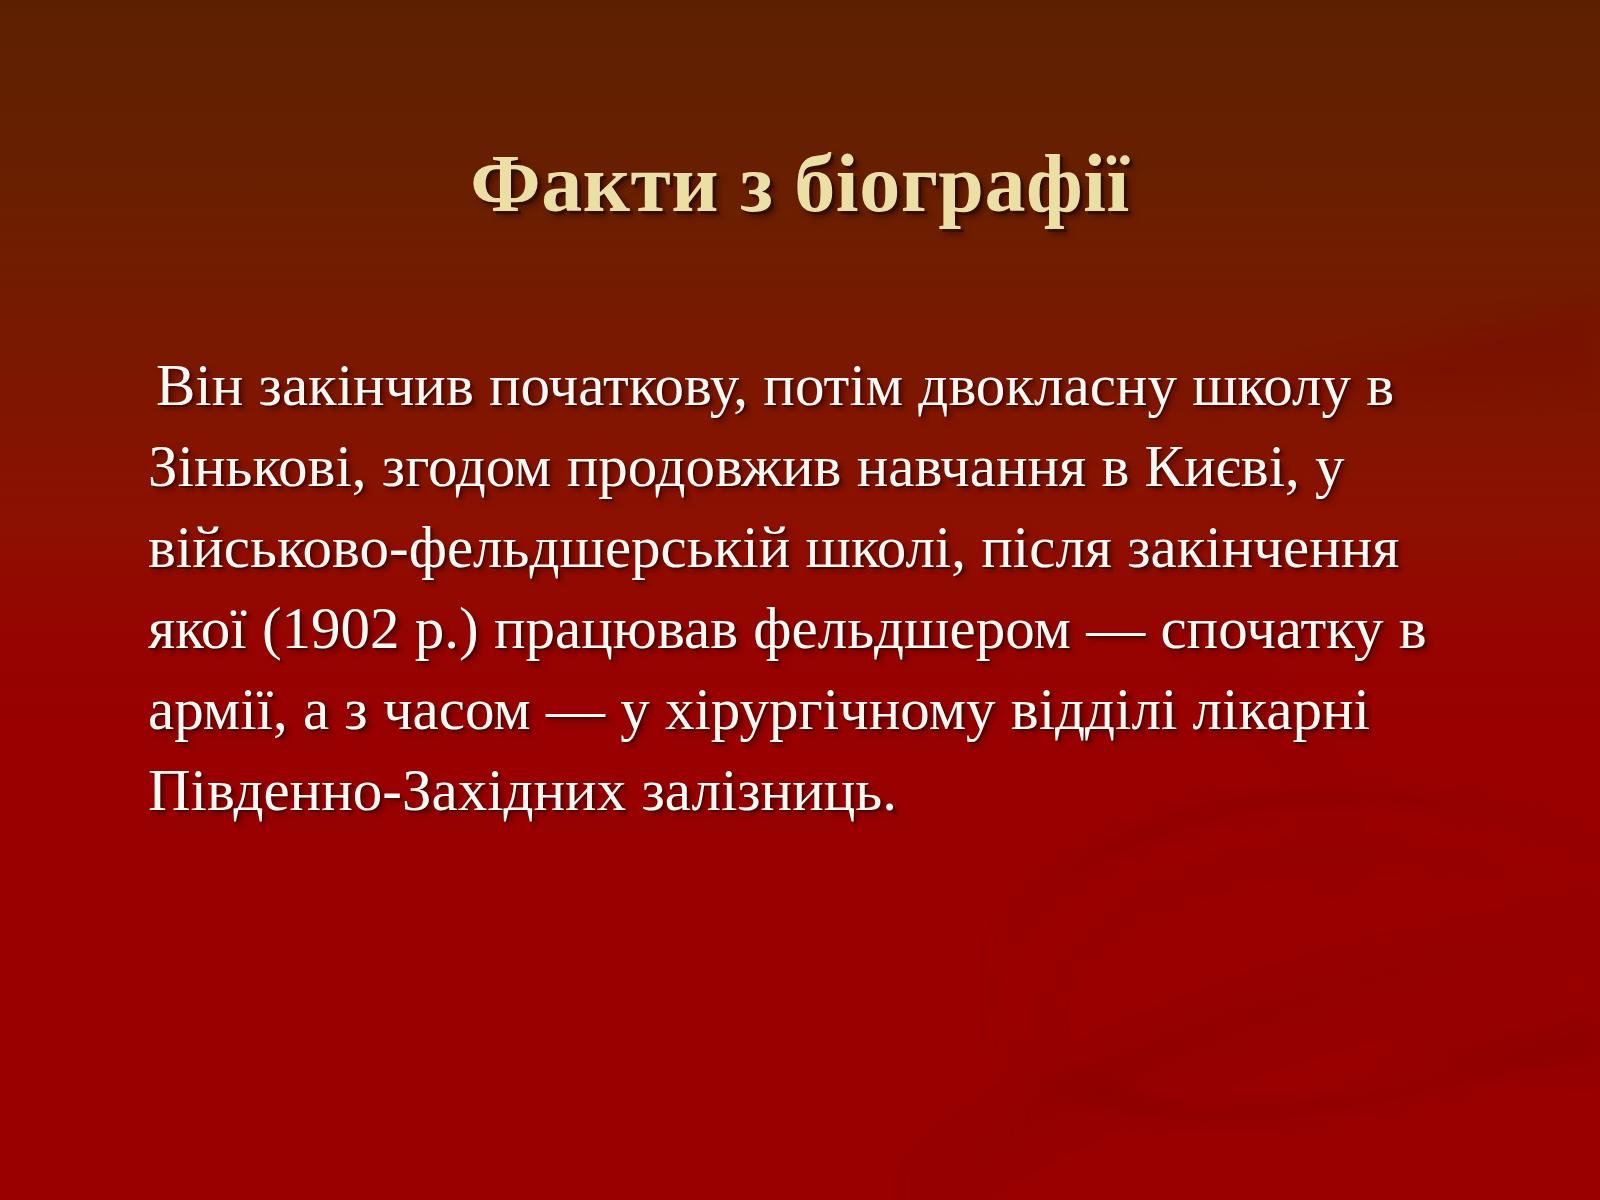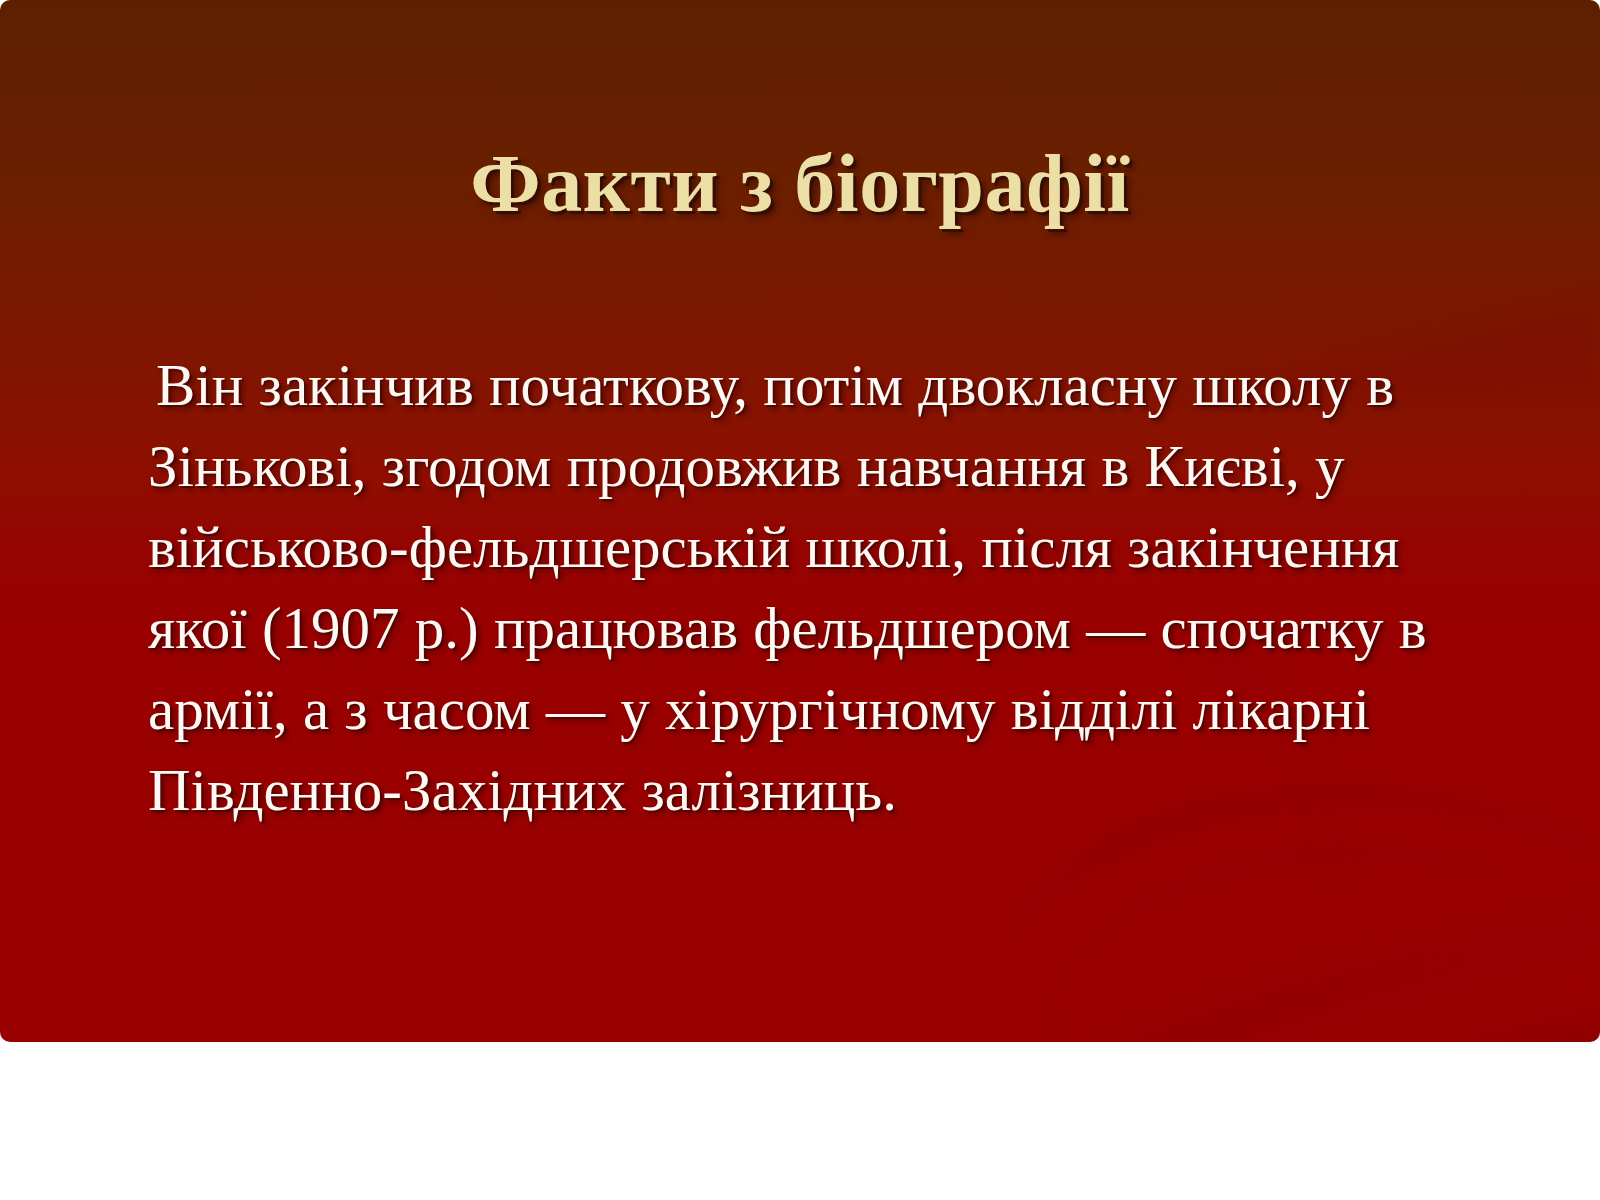--- a/index.html
+++ b/index.html
@@ -13,7 +13,7 @@
   #slide {
     position: relative;
     width: 1600px;
-    height: 1042px;
+    height: 1200px;
     background:
       linear-gradient(to bottom,
         #5c2001 0%,
@@ -25,7 +25,6 @@
         #990000 100%);
     overflow: hidden;
     font-family: "Liberation Serif", "DejaVu Serif", serif;
-    border-radius: 10px;
   }
 
   

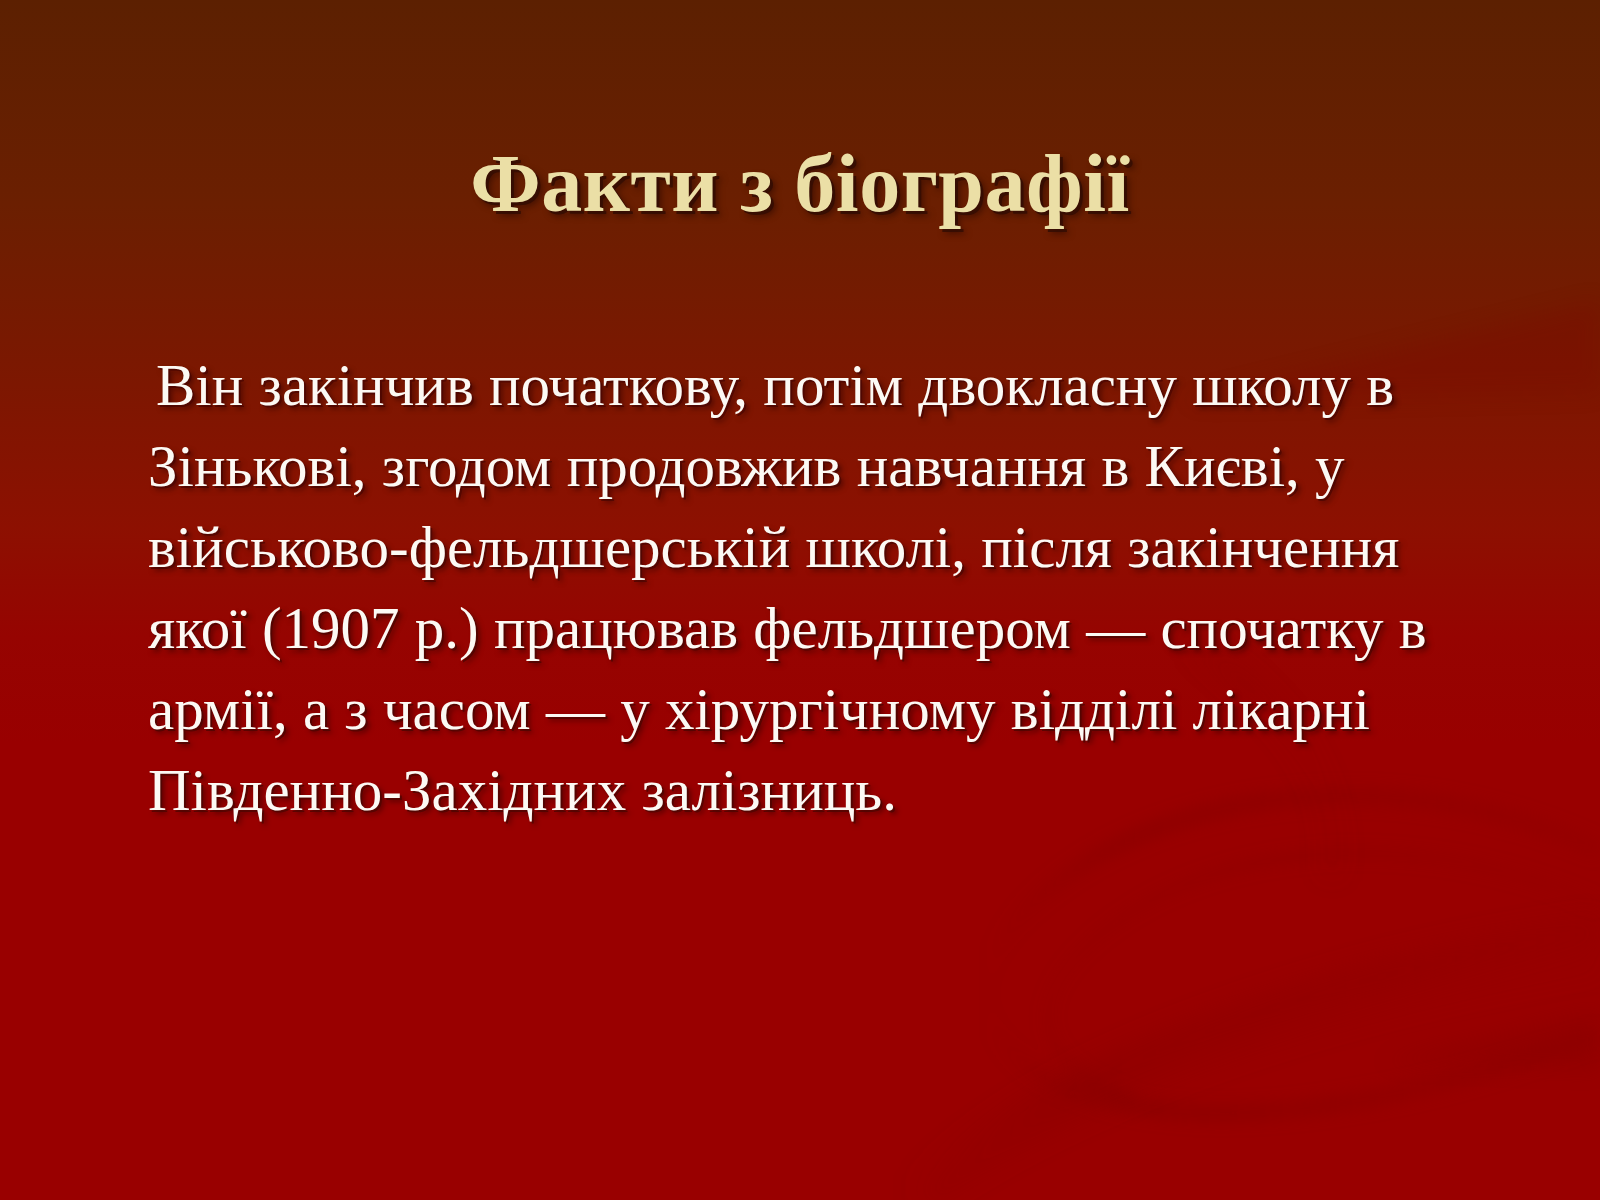--- a/index.html
+++ b/index.html
@@ -128,7 +128,7 @@
   </div>
 
   <div id="body-block">
-    <p id="body-text">Він закінчив початкову, потім двокласну школу в Зінькові, згодом продовжив навчання в Києві, у військово-фельдшерській школі, після закінчення якої (1907 р.) працював фельдшером — спочатку в армії, а з часом — у хірургічному відділі лікарні Південно-Західних залізниць.</p>
+    <p id="body-text">Він закінчив початкову, потім двокласну школу в Зінькові, згодом продовжив навчання в Києві, у військово-фельдшерській школі, після закінчення якої (1902 р.) працював фельдшером — спочатку в армії, а з часом — у хірургічному відділі лікарні Південно-Західних залізниць.</p>
   </div>
 
 </div>

